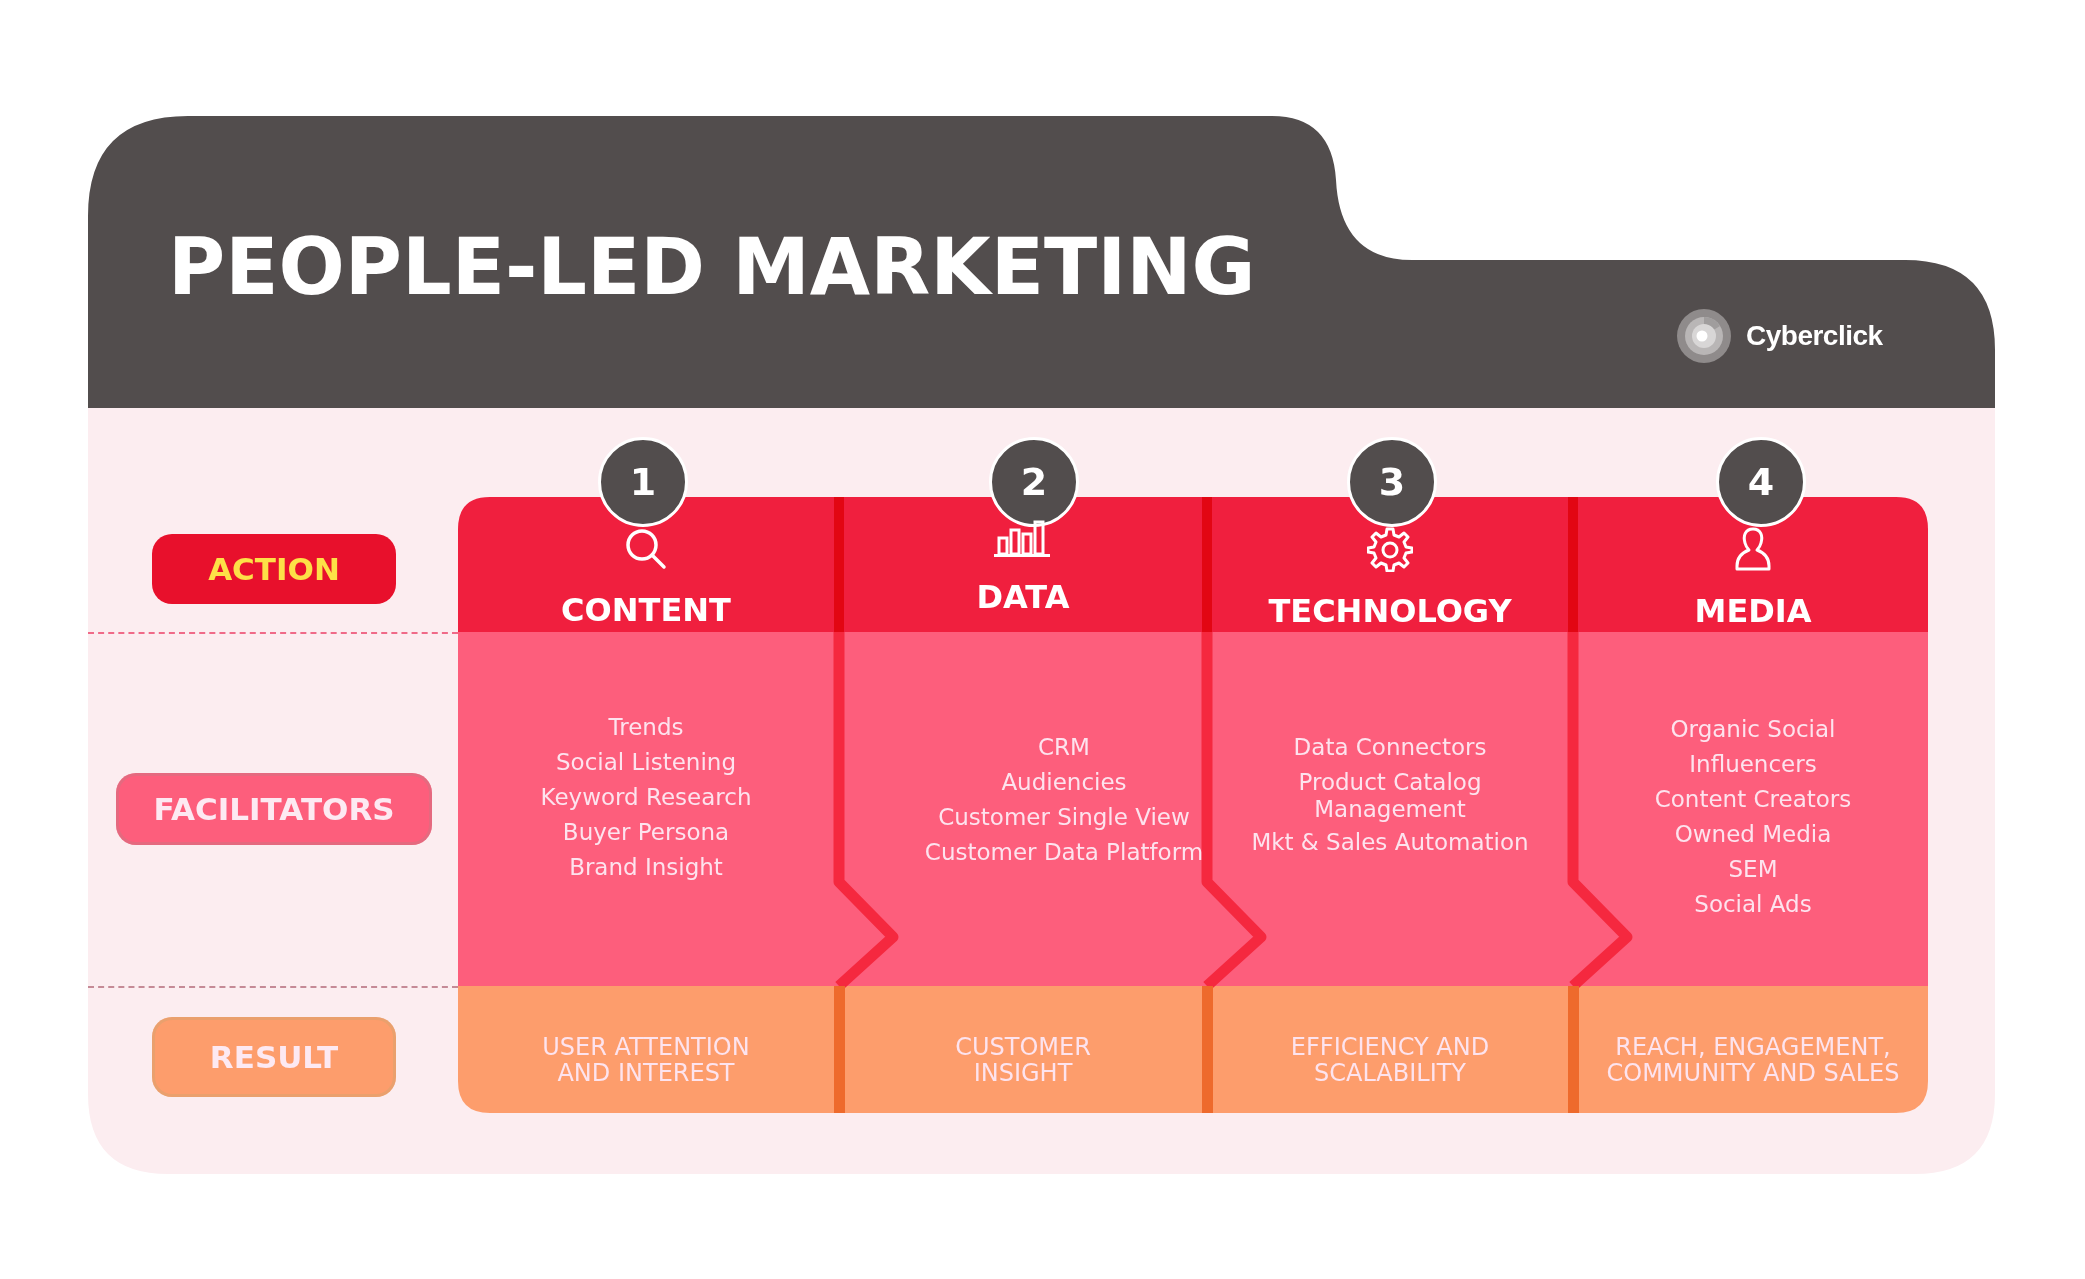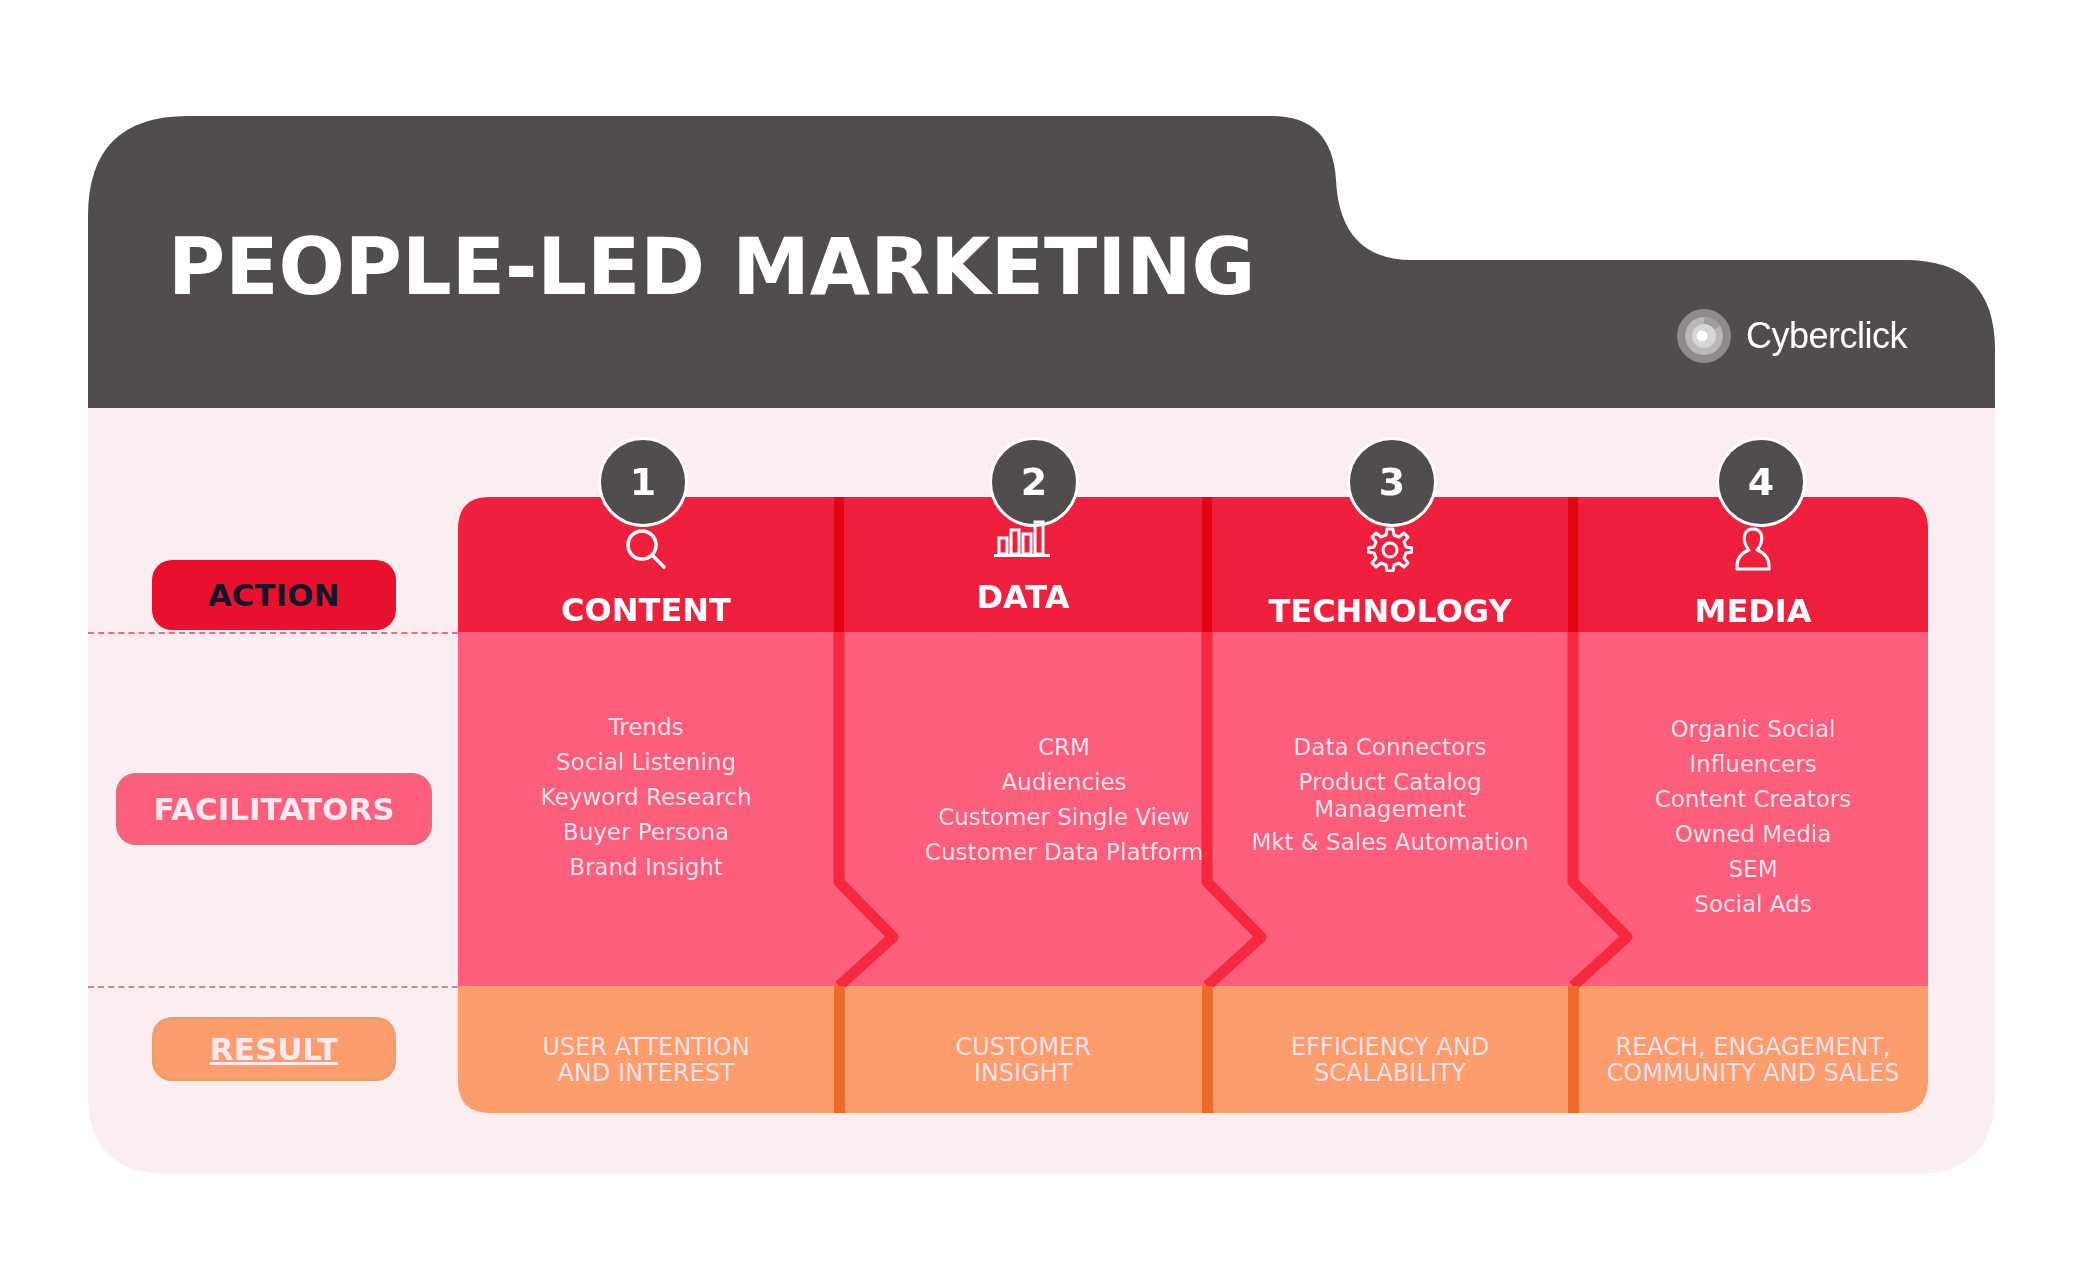--- a/index.html
+++ b/index.html
@@ -7,7 +7,7 @@
   #frame{position:absolute;left:0;top:0;}
   .title{position:absolute;left:168px;top:222px;color:#fff;font-weight:bold;font-size:78px;letter-spacing:0px;white-space:nowrap;font-family:"DejaVu Sans",sans-serif;}
   .logo{position:absolute;left:1676px;top:308px;display:flex;align-items:center;gap:14px;}
-  .logo-text{color:#fff;font-weight:normal;font-size:36px;font-family:"Liberation Sans",sans-serif;letter-spacing:-0.5px;}
+  .logo-text{color:#fff;font-weight:bold;font-size:28px;font-family:"Liberation Sans",sans-serif;letter-spacing:-0.5px;}
   .pill{position:absolute;border-radius:20px;display:flex;align-items:center;justify-content:center;font-weight:bold;font-family:"DejaVu Sans",sans-serif;}
   .pill-action{left:152px;top:560px;width:244px;height:70px;background:#e8102c;color:#0f172a;font-size:31px;}
   .pill-fac{left:116px;top:773px;width:316px;height:72px;background:#fd5e7c;color:#fde9f2;font-size:31px;box-shadow:inset 0 0 0 3px rgba(200,120,130,0.45);}

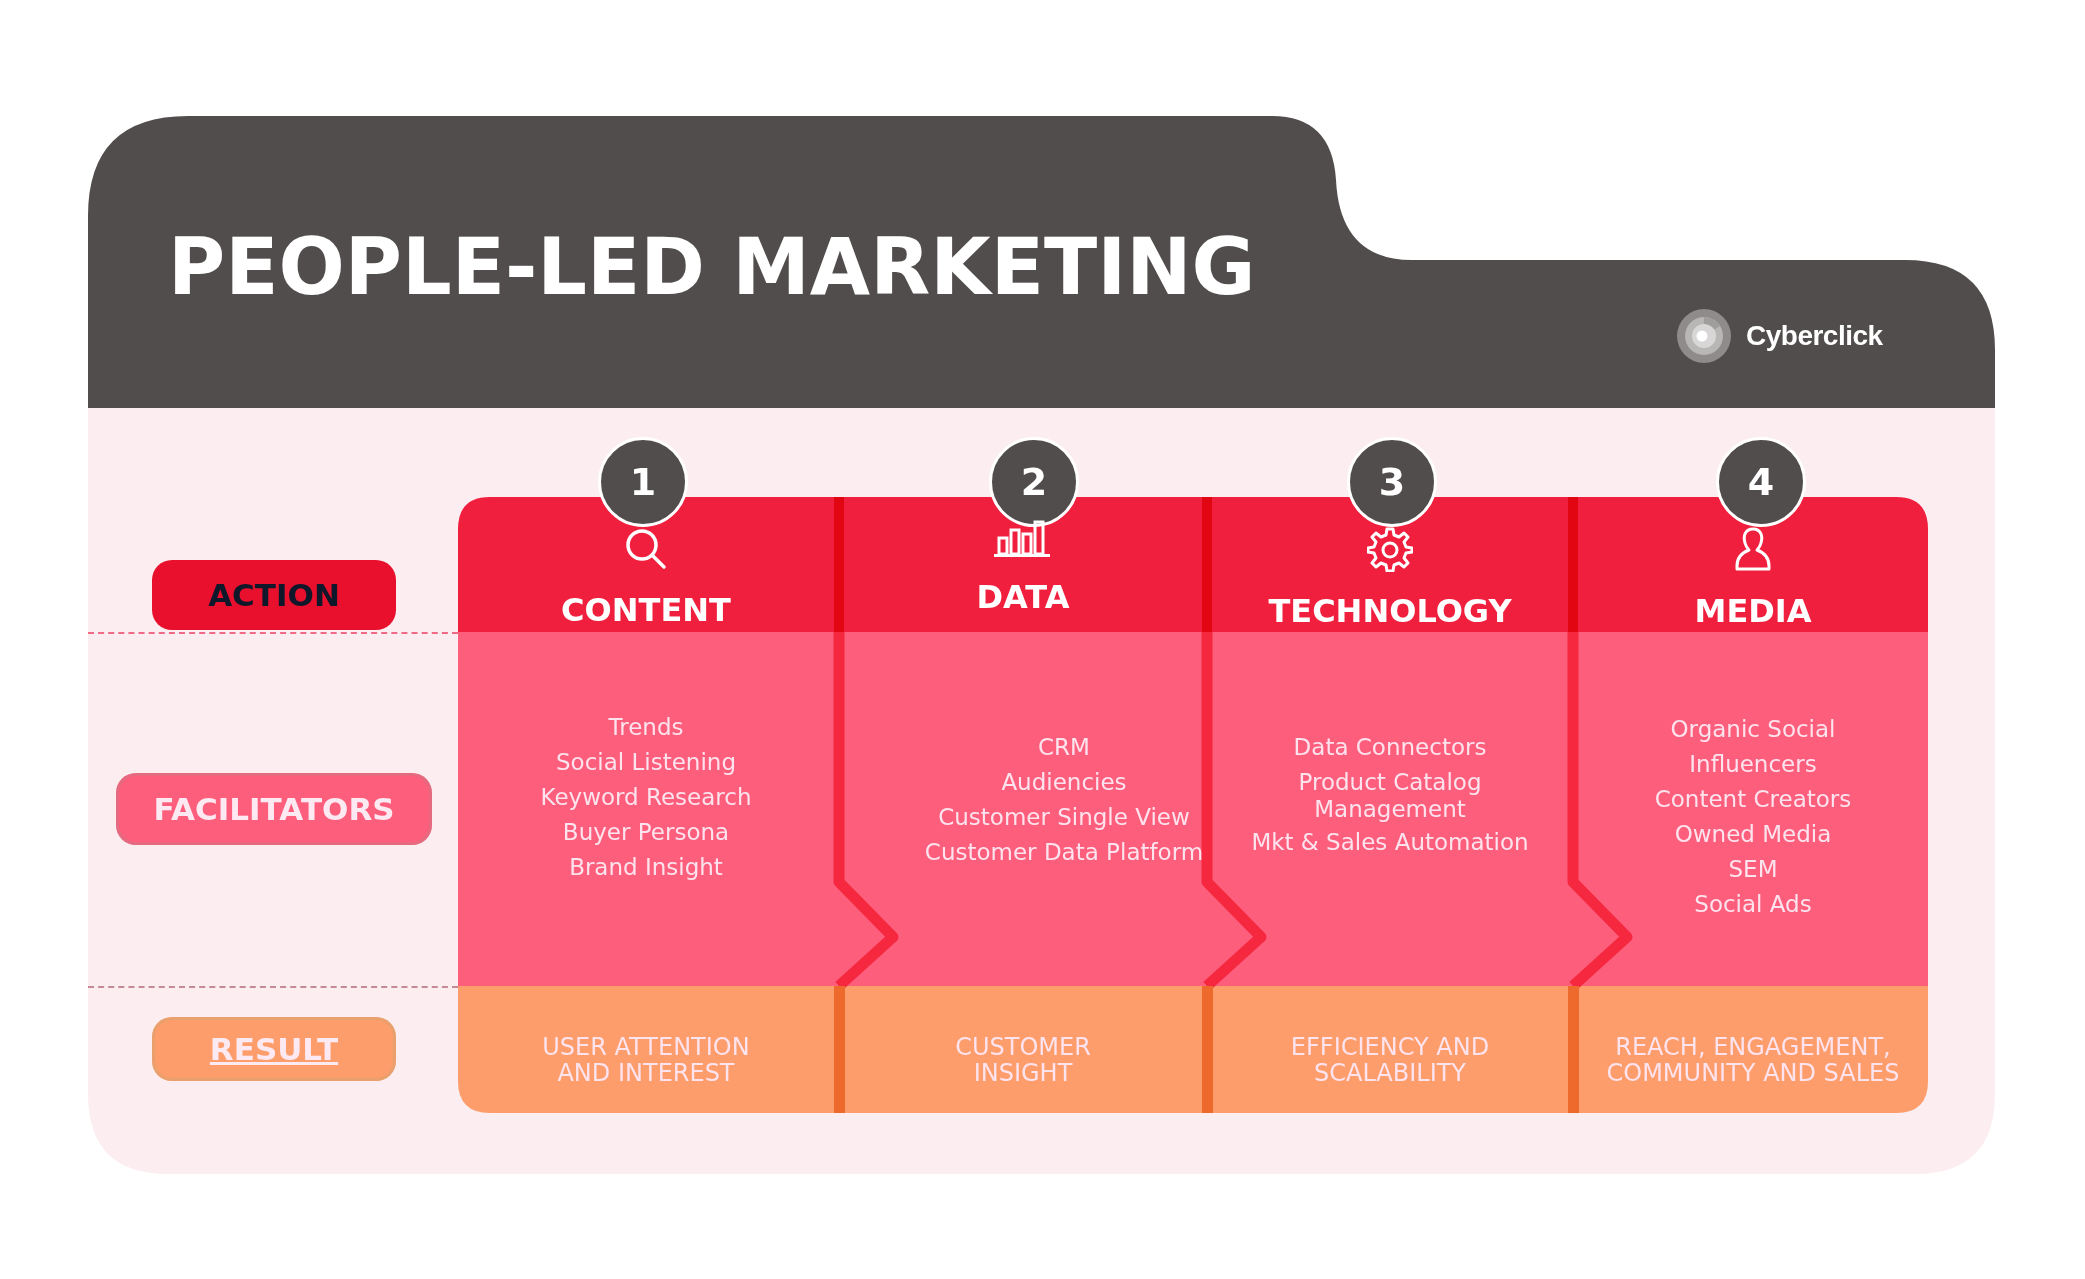--- a/index.html
+++ b/index.html
@@ -9,7 +9,7 @@
   .logo{position:absolute;left:1676px;top:308px;display:flex;align-items:center;gap:14px;}
   .logo-text{color:#fff;font-weight:bold;font-size:28px;font-family:"Liberation Sans",sans-serif;letter-spacing:-0.5px;}
   .pill{position:absolute;border-radius:20px;display:flex;align-items:center;justify-content:center;font-weight:bold;font-family:"DejaVu Sans",sans-serif;}
-  .pill-action{left:152px;top:560px;width:244px;height:70px;background:#e8102c;color:#0f172a;font-size:31px;}
+  .pill-action{left:152px;top:534px;width:244px;height:70px;background:#e8102c;color:#fde047;font-size:31px;}
   .pill-fac{left:116px;top:773px;width:316px;height:72px;background:#fd5e7c;color:#fde9f2;font-size:31px;box-shadow:inset 0 0 0 3px rgba(200,120,130,0.45);}
   .pill-res{left:152px;top:1017px;width:244px;height:64px;background:#fd9d6c;color:#fde9f2;font-size:31px;box-shadow:inset 0 0 0 3px rgba(210,165,110,0.45);text-decoration:underline;}
   .dash{position:absolute;left:88px;width:370px;height:0;border-top:2px dashed #f06a88;}

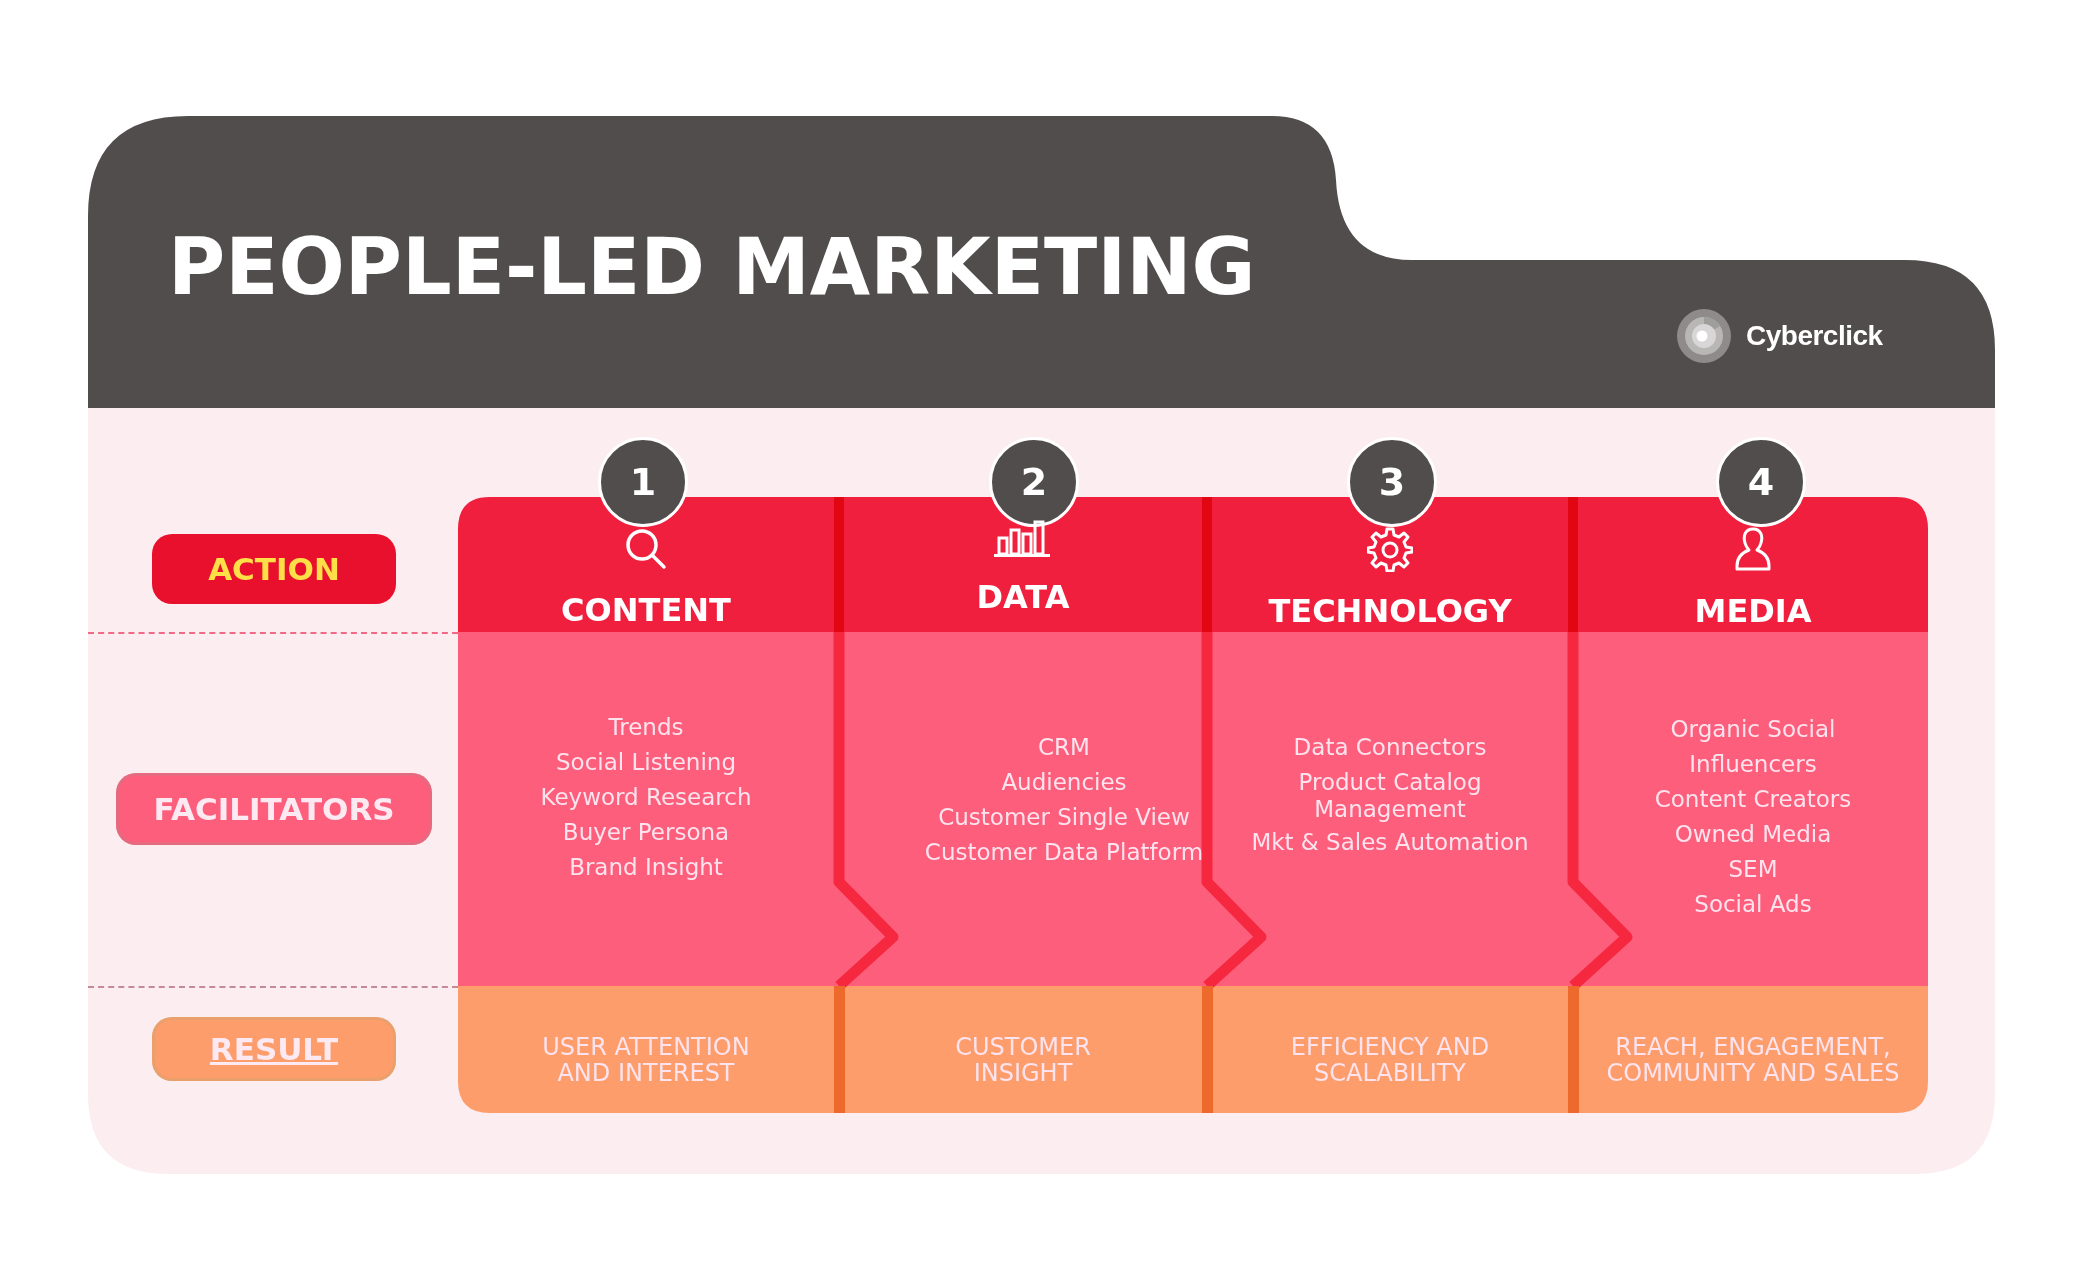--- a/index.html
+++ b/index.html
@@ -11,7 +11,7 @@
   .pill{position:absolute;border-radius:20px;display:flex;align-items:center;justify-content:center;font-weight:bold;font-family:"DejaVu Sans",sans-serif;}
   .pill-action{left:152px;top:534px;width:244px;height:70px;background:#e8102c;color:#fde047;font-size:31px;}
   .pill-fac{left:116px;top:773px;width:316px;height:72px;background:#fd5e7c;color:#fde9f2;font-size:31px;box-shadow:inset 0 0 0 3px rgba(200,120,130,0.45);}
-  .pill-res{left:152px;top:1017px;width:244px;height:64px;background:#fd9d6c;color:#fde9f2;font-size:31px;box-shadow:inset 0 0 0 3px rgba(210,165,110,0.45);text-decoration:underline;}
+  .pill-res{left:152px;top:1017px;width:244px;height:80px;background:#fd9d6c;color:#fde9f2;font-size:31px;box-shadow:inset 0 0 0 3px rgba(210,165,110,0.45);}
   .dash{position:absolute;left:88px;width:370px;height:0;border-top:2px dashed #f06a88;}
   .num{position:absolute;width:84px;height:84px;border-radius:50%;background:#524d4d;border:3px solid #fff;color:#fff;font-weight:bold;font-size:38px;display:flex;align-items:center;justify-content:center;font-family:"DejaVu Sans",sans-serif;z-index:3;}
   .col-head{position:absolute;top:540px;height:76px;display:flex;align-items:center;justify-content:center;gap:20px;color:#fff;font-weight:bold;font-size:32px;z-index:3;font-family:"DejaVu Sans",sans-serif;flex-direction:column;}

